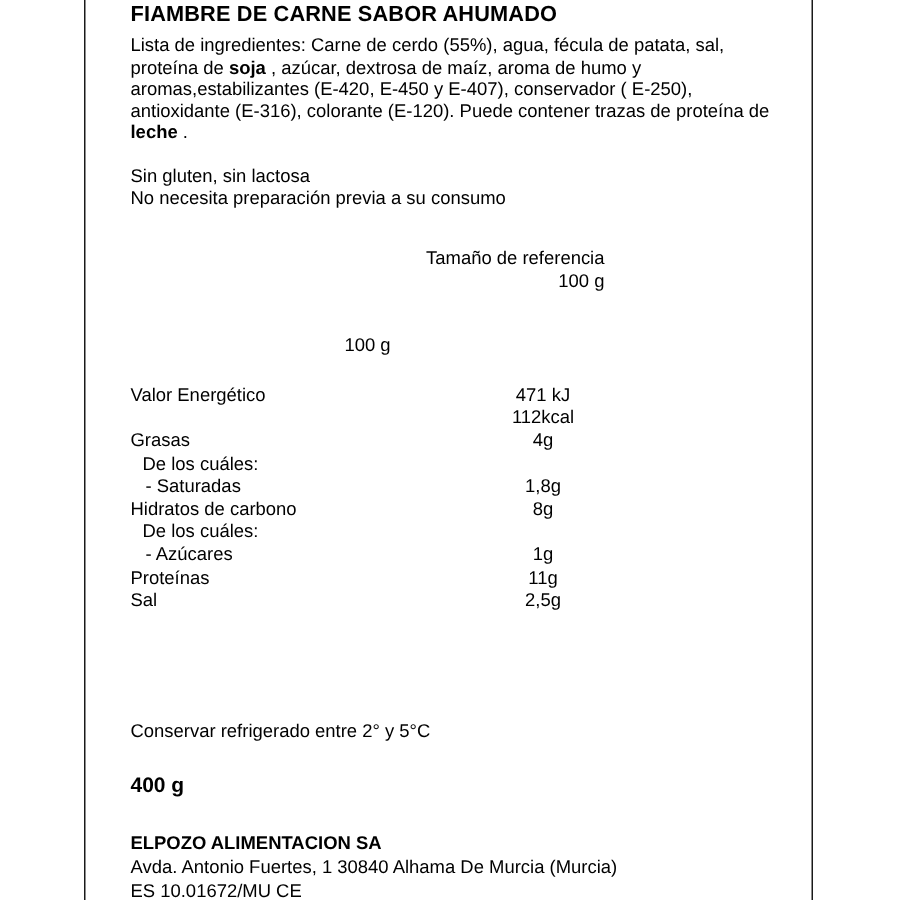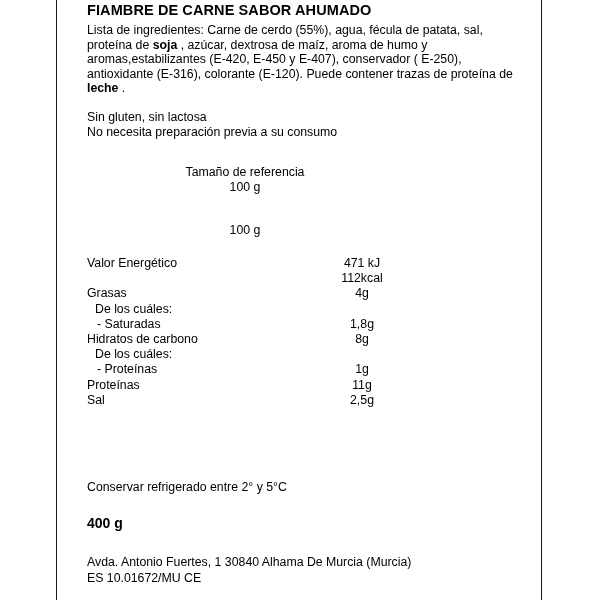--- a/index.html
+++ b/index.html
@@ -61,7 +61,7 @@
     margin-top: 25px;
     font-size: 12.3px;
     line-height: 15.5px;
-    text-align: center;
+    text-align: right;
     padding-right: 128px;
   }
 

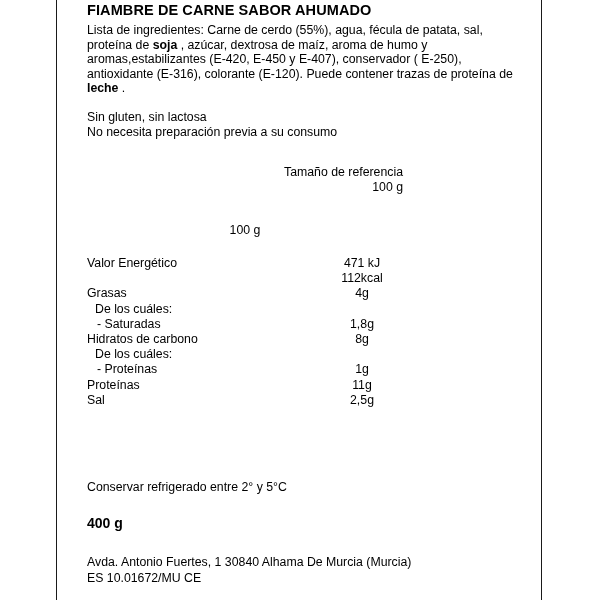--- a/index.html
+++ b/index.html
@@ -168,7 +168,7 @@
             <td class="val"></td>
           </tr>
           <tr>
-            <td class="lbl ind2">-  Proteínas</td>
+            <td class="lbl ind2">-  Azúcares</td>
             <td class="val">1g</td>
           </tr>
           <tr>

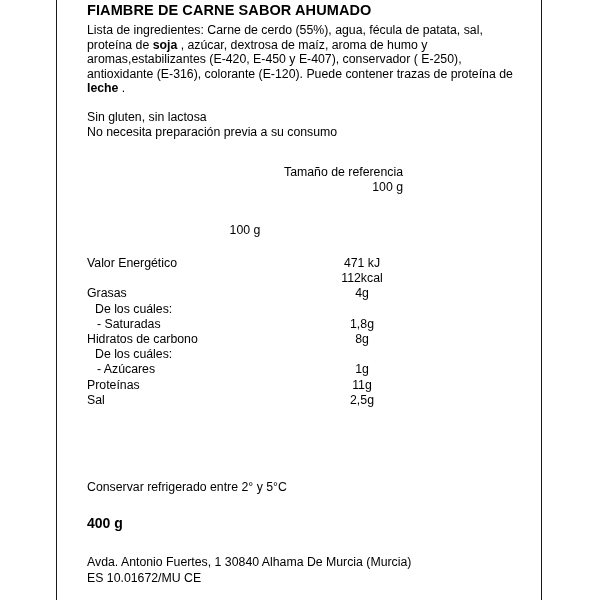--- a/index.html
+++ b/index.html
@@ -187,6 +187,7 @@
     <div class="netweight">400 g</div>
 
     <div class="company">
+      <div class="company-name">ELPOZO ALIMENTACION SA</div>
       <div>Avda. Antonio Fuertes, 1 30840 Alhama De Murcia (Murcia)</div>
       <div>ES 10.01672/MU CE</div>
     </div>

